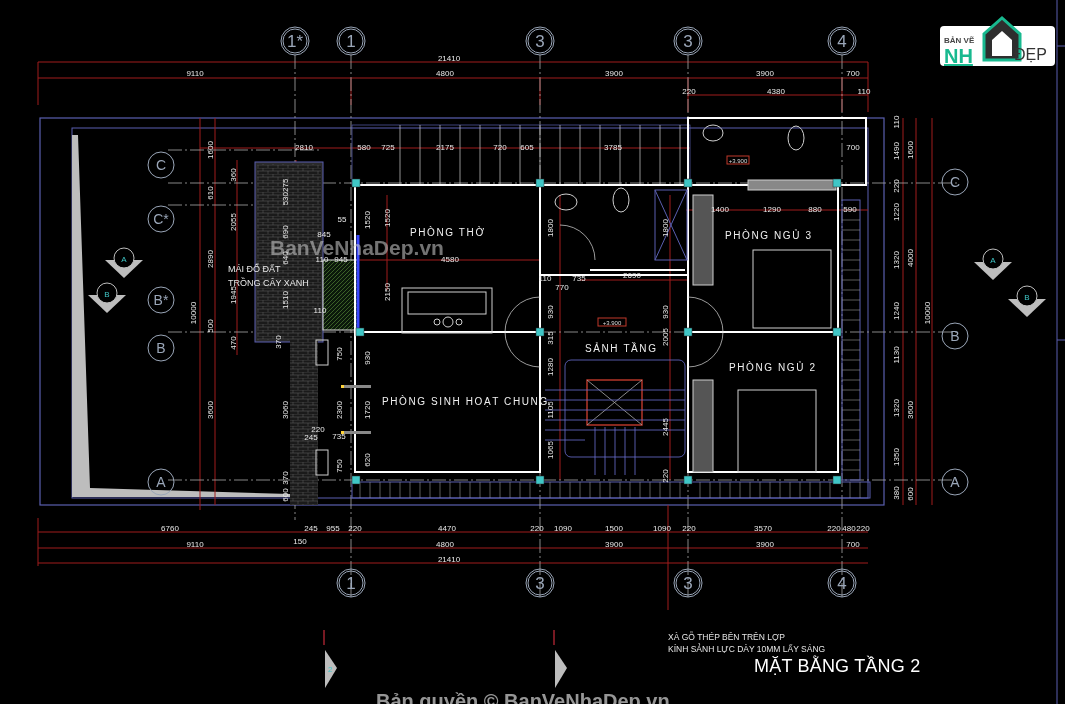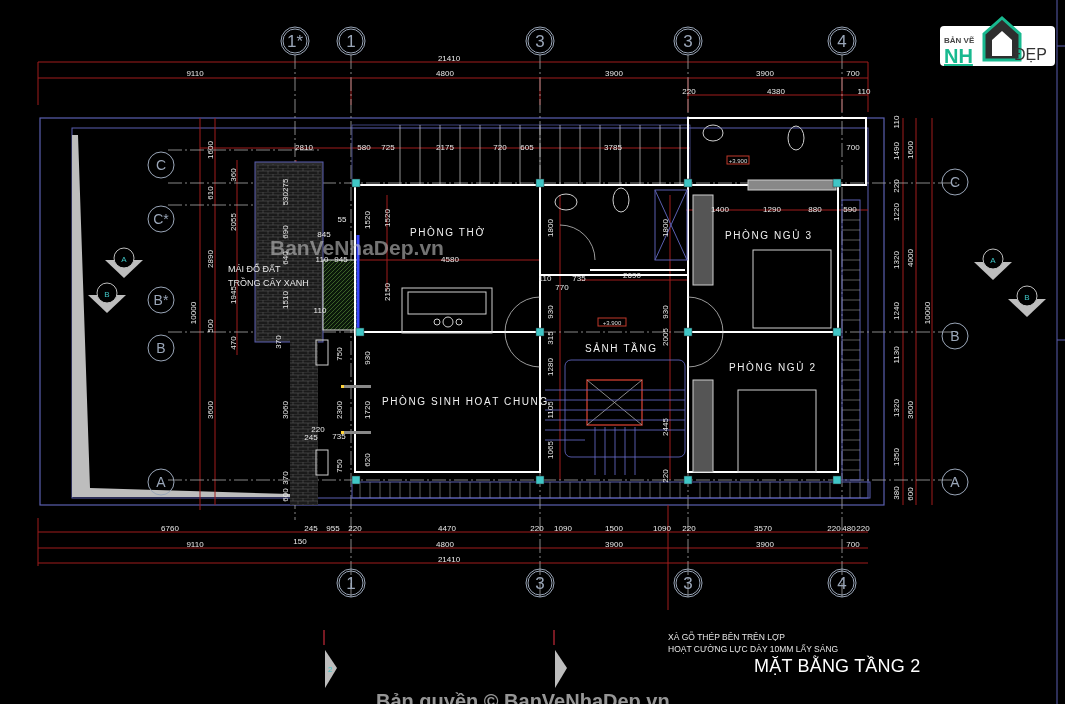--- a/index.html
+++ b/index.html
@@ -408,7 +408,7 @@
 
 <div class="notes">
   <div>XÀ GỖ THÉP BÊN TRÊN LỢP</div>
-  <div>HOẠT CƯỜNG LỰC DÀY 10MM LẤY SÁNG</div>
+  <div>KÍNH SẢNH LỰC DÀY 10MM LẤY SÁNG</div>
 </div>
 
 <div class="copyright">Bản quyền © BanVeNhaDep.vn</div>

